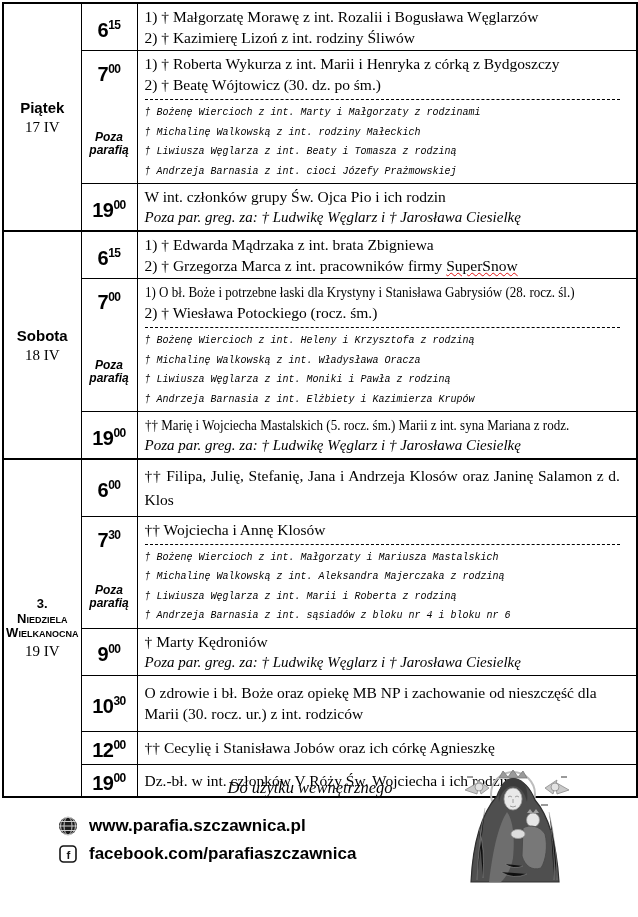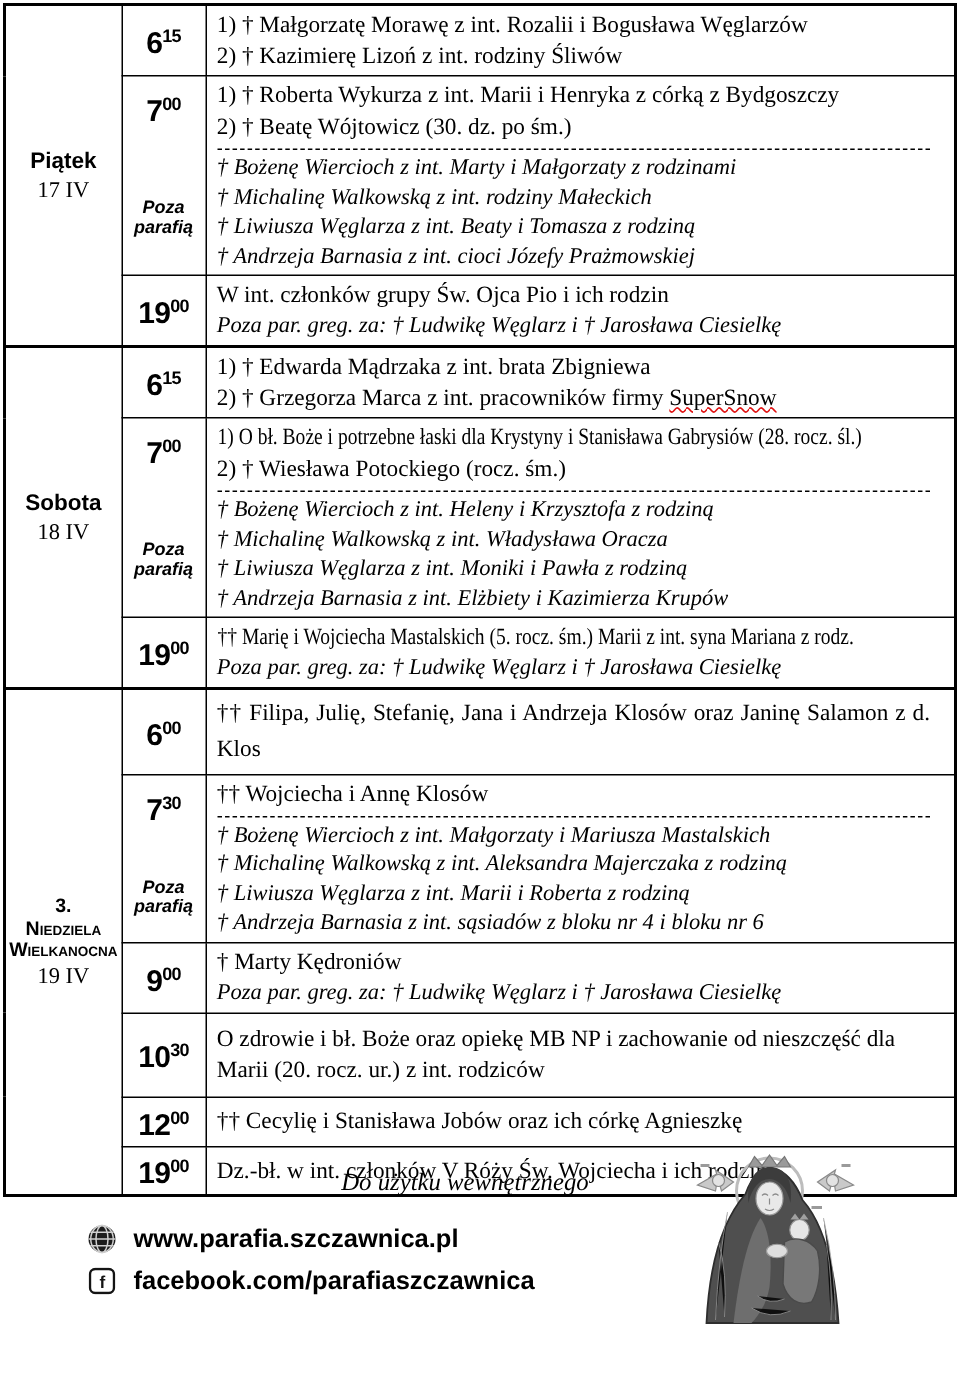--- a/index.html
+++ b/index.html
@@ -48,7 +48,7 @@
   .line.justify { text-align:justify; line-height:24px; }
   .condensed { transform:scaleX(0.84); transform-origin:0 50%; white-space:nowrap; width:119%; }
   .dashed { border:none; border-top:1.6px dashed #000; margin:4px 0 3px; }
-  .poza-line { font-style:italic; font-size:15px; line-height:19.5px; }
+  .poza-line { font-style:italic; font-size:10px; line-height:19.5px;font-family:Liberation Mono, monospace; }
   .greg { font-style:italic; font-size:15px; line-height:21px; }
   .squiggle {
     text-decoration:underline; text-decoration-style:wavy;

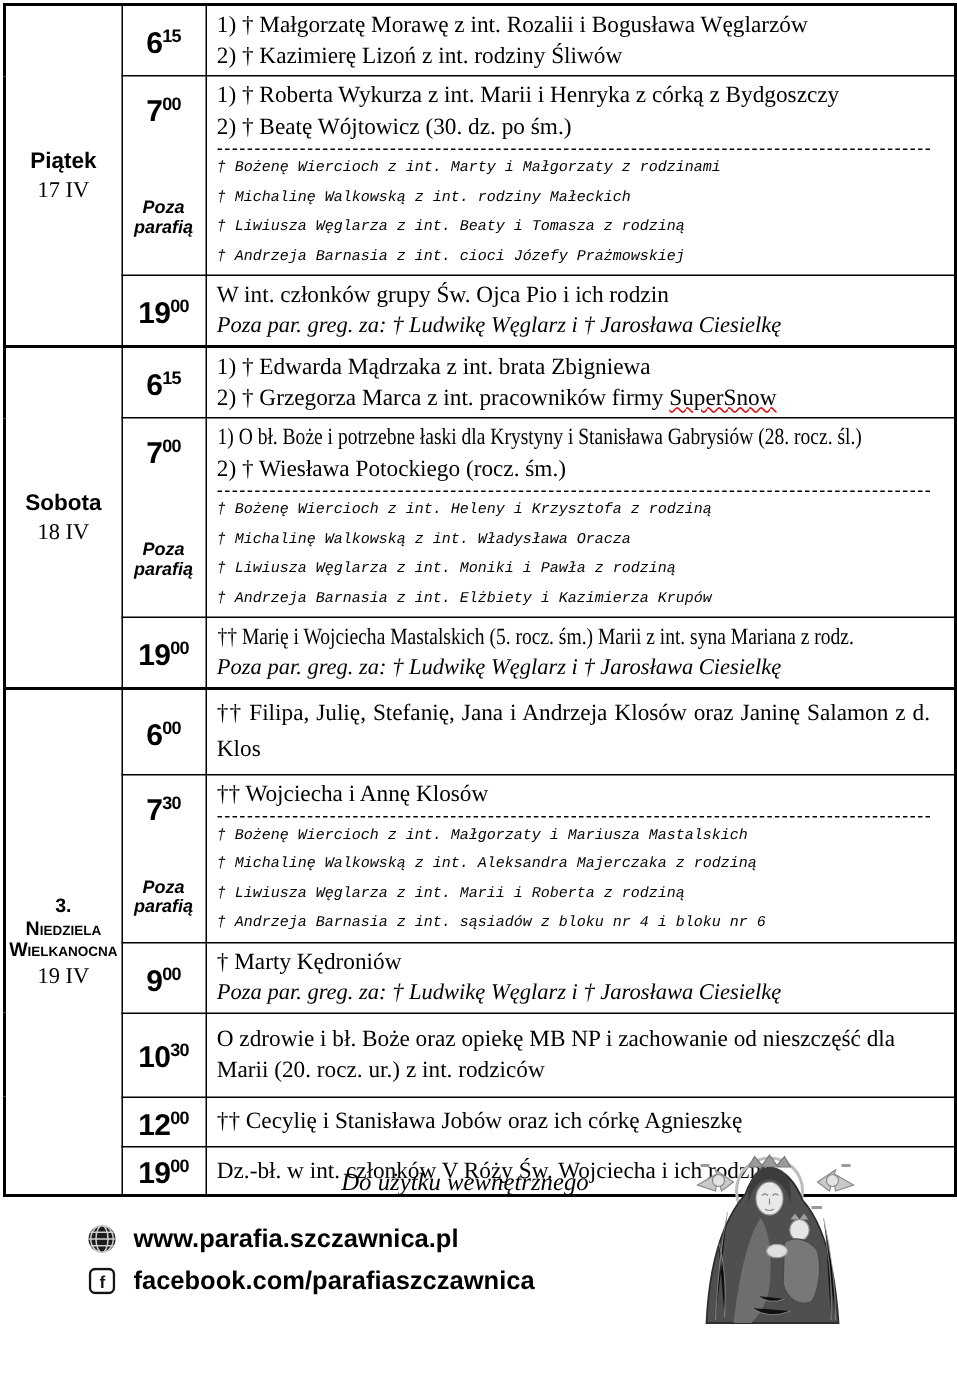--- a/index.html
+++ b/index.html
@@ -206,7 +206,7 @@
       <div class="time"><span>10</span><sup>30</sup></div>
     </td>
     <td class="int-cell">
-      <div class="line">O zdrowie i bł. Boże oraz opiekę MB NP i zachowanie od nieszczęść dla Marii (20. rocz. ur.) z int. rodziców</div>
+      <div class="line">O zdrowie i bł. Boże oraz opiekę MB NP i zachowanie od nieszczęść dla Marii (30. rocz. ur.) z int. rodziców</div>
     </td>
   </tr>
   <tr class="r-n5">

